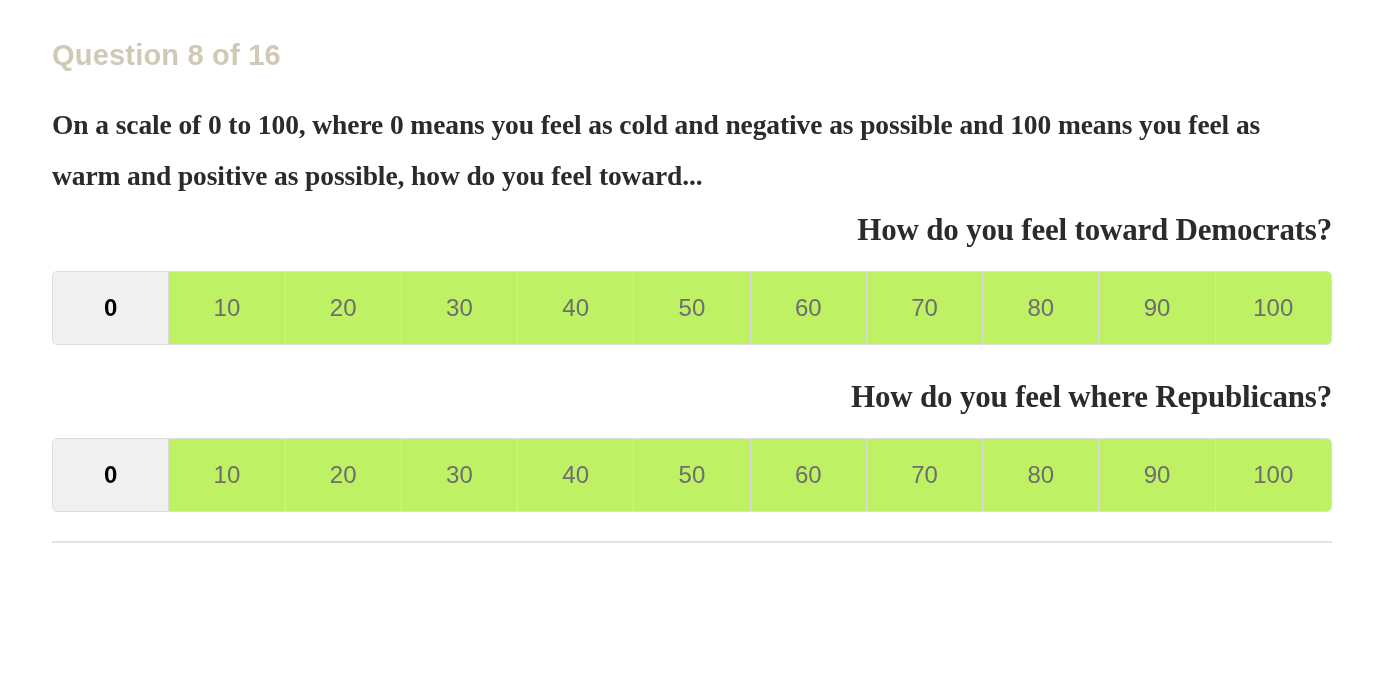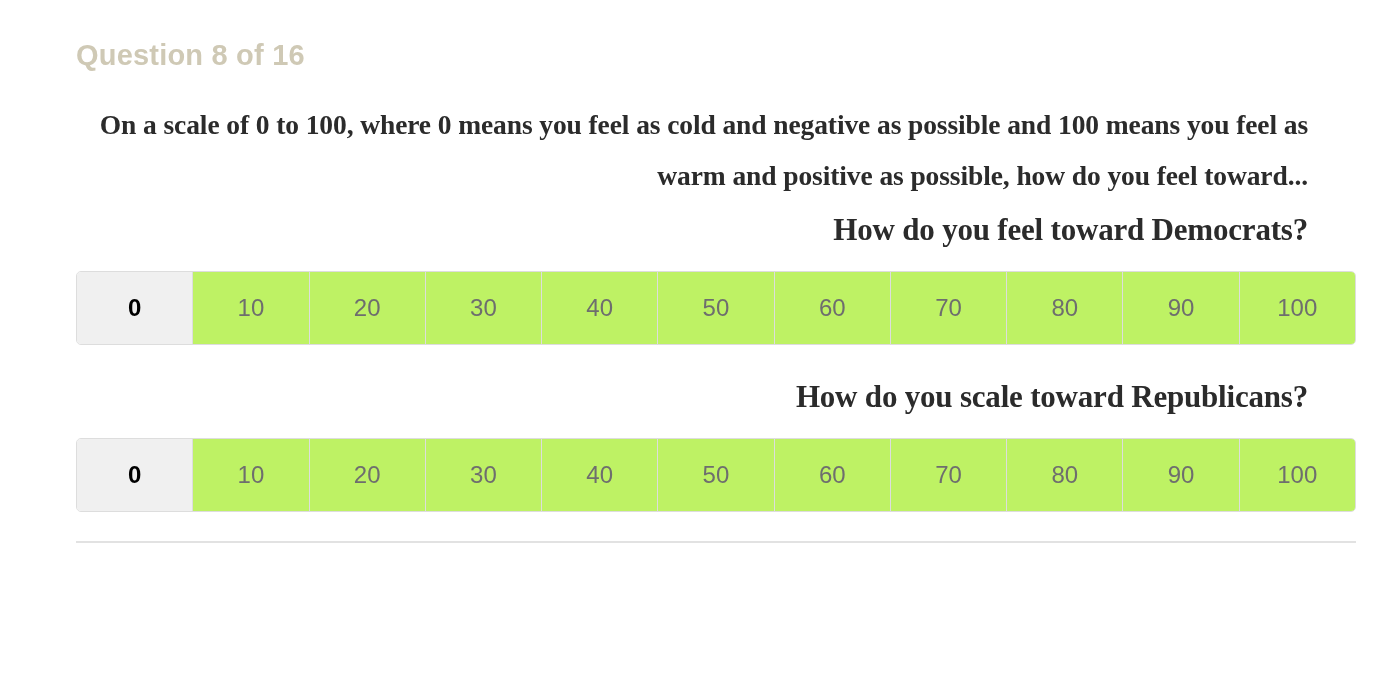--- a/index.html
+++ b/index.html
@@ -20,7 +20,7 @@
     width: 1384px;
     height: 674px;
     box-sizing: border-box;
-    padding: 0 76px;
+    padding: 0 52px;
   }
 
   .progress-label {

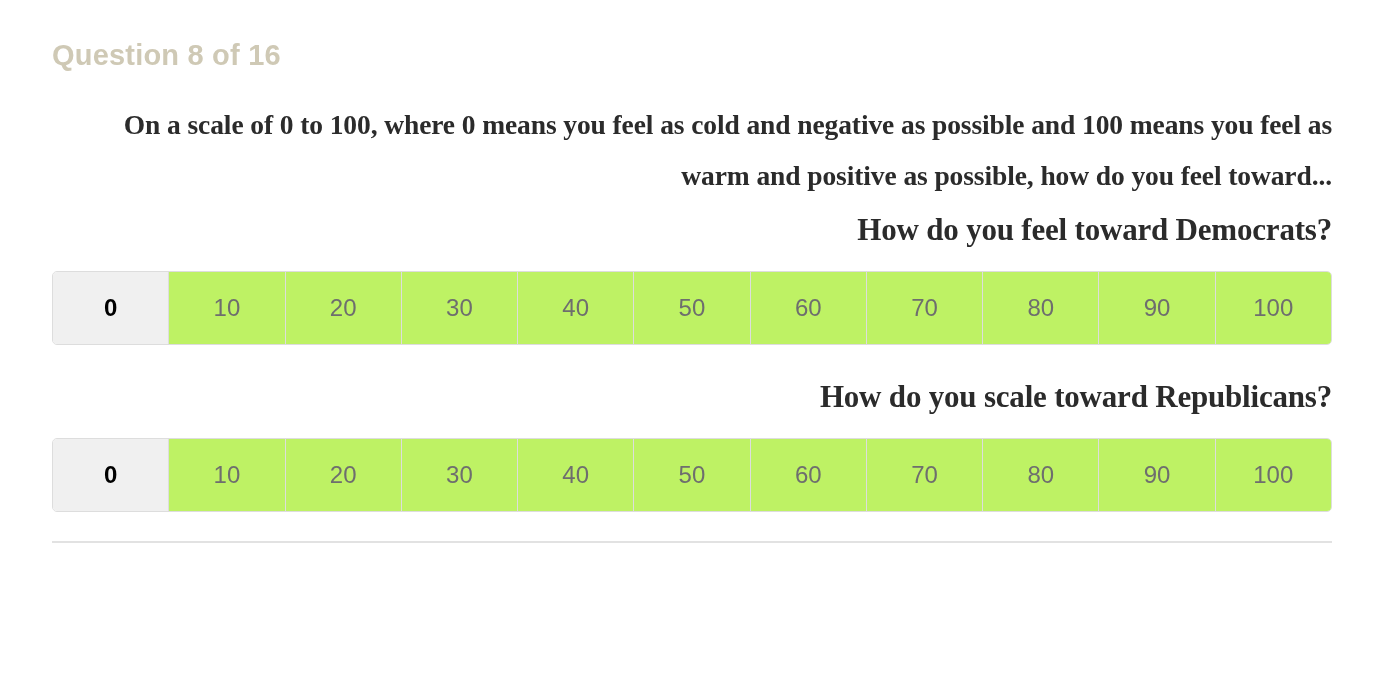--- a/index.html
+++ b/index.html
@@ -44,7 +44,6 @@
     padding-top: 29px;
     max-width: 1290px;
     letter-spacing: -0.1px;
-    text-align: right;
   }
 
   .sub-question {

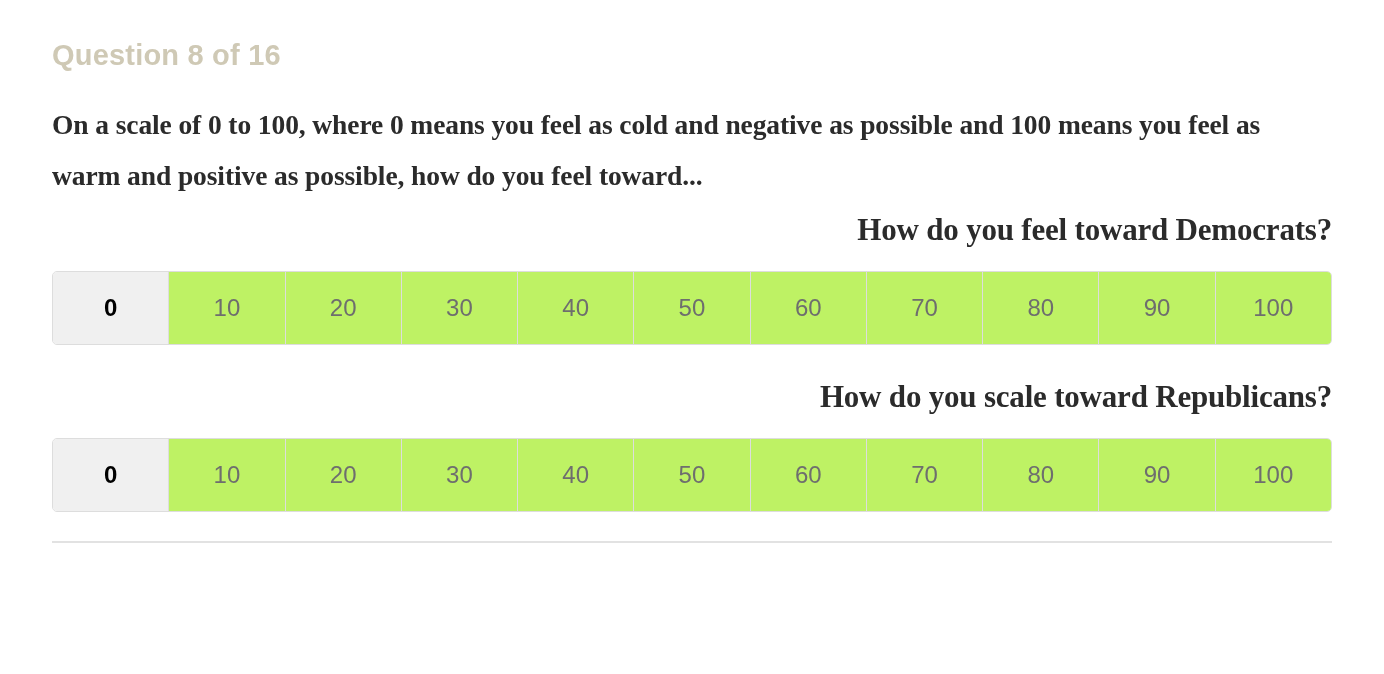--- a/index.html
+++ b/index.html
@@ -128,7 +128,7 @@
       <div class="scale-option">100</div>
     </div>
 
-  <h2 class="sub-question second">How do you scale toward Republicans?</h2>
+  <h2 class="sub-question second">How do you feel where Republicans?</h2>
 
   <div class="scale">
       <div class="scale-option active">0</div>

